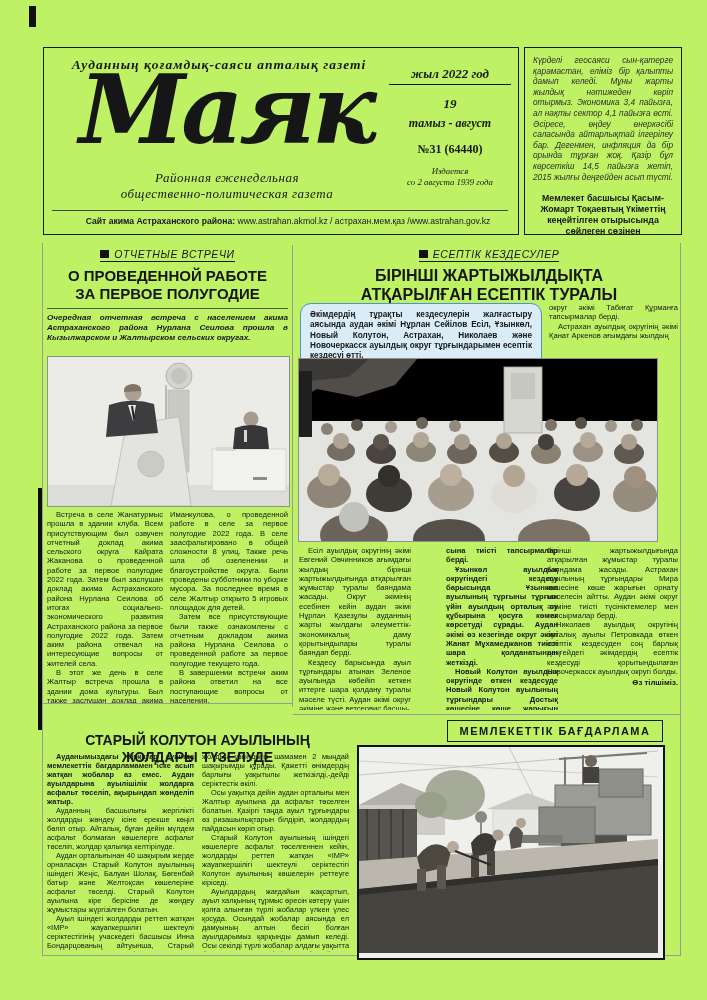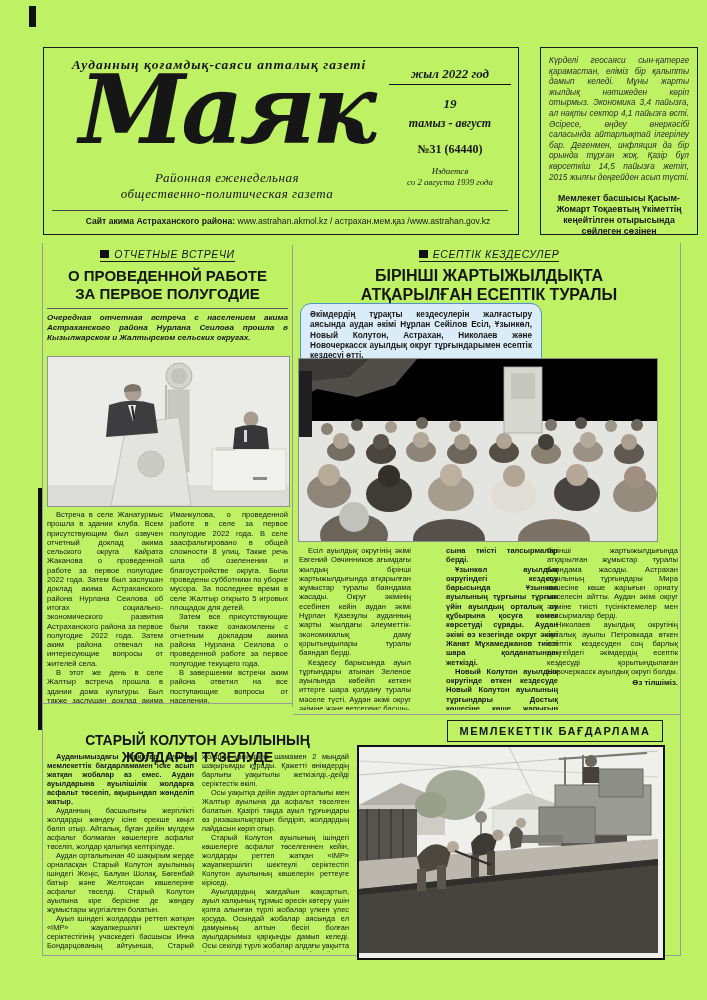--- a/index.html
+++ b/index.html
@@ -68,7 +68,7 @@
     </div>
   </div>
 
-  <div class="abs box" style="left:524px;top:47px;width:156px;height:186px;margin-left:16px;">
+  <div class="abs box" style="left:524px;top:47px;width:156px;height:186px;">
     <div class="abs quote-text" style="left:8px;top:7px;width:140px;">Күрделі геосаяси сын-қатерге қарамастан, еліміз бір қалыпты дамып келеді. Мұны жарты жылдық нәтижеден көріп отырмыз. Экономика 3,4 пайызға, ал нақты сектор 4,1 пайызға өсті. Әсіресе, өңдеу өнеркәсібі саласында айтарлықтай ілгерілеу бар. Дегенмен, инфляция да бір орында тұрған жоқ. Қазір бұл көрсеткіш 14,5 пайызға жетіп, 2015 жылғы деңгейден асып түсті.</div>
     <div class="abs quote-attr" style="left:6px;top:138px;width:144px;">Мемлекет басшысы Қасым-Жомарт Тоқаевтың Үкіметтің кеңейтілген отырысында сөйлеген сөзінен</div>
   </div>

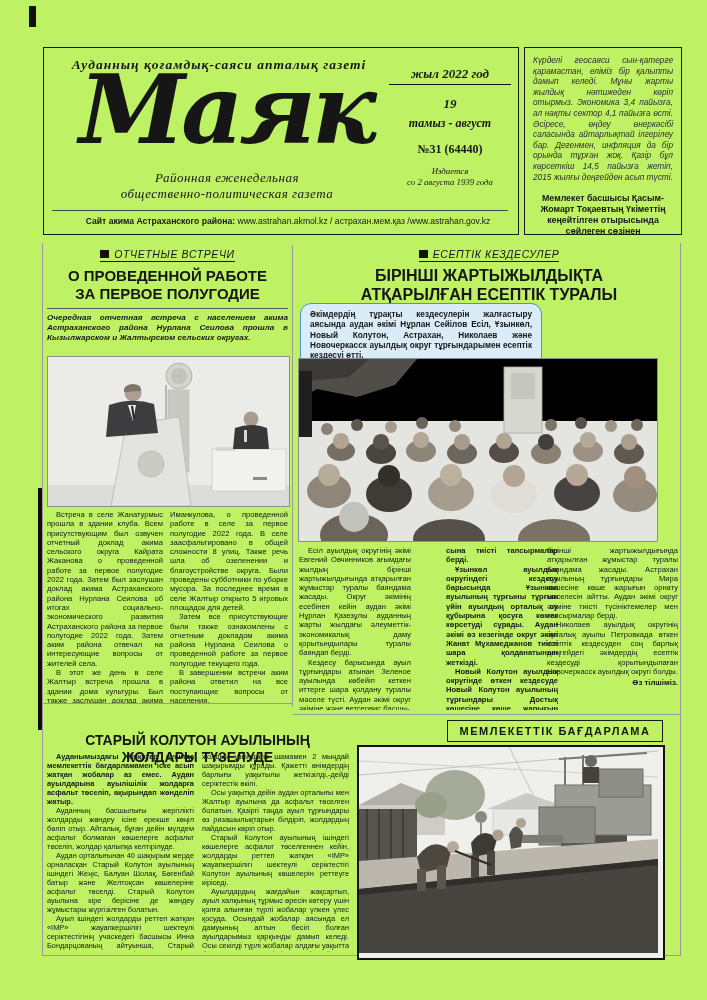--- a/index.html
+++ b/index.html
@@ -140,6 +140,10 @@
     </div>
   </div>
   <div class="abs leadbox" style="left:300px;top:303px;width:222px;">Әкімдердің тұрақты кездесулерін жалғастыру аясында аудан әкімі Нұрлан Сейілов Есіл, Ұзынкөл, Новый Колутон, Астрахан, Николаев және Новочеркасск ауылдық округ тұрғындарымен есептік кездесуі өтті.</div>
+  <div class="abs colsmall contfirst" style="left:549px;top:303px;width:129px;height:52px;">
+      <p class="para">округ әкімі Табиғат Құрманға тапсырмалар берді.</p>
+      <p class="para">Астрахан ауылдық округінің әкімі Қанат Аркенов ағымдағы жылдың</p>
+    </div>
 
   <div class="abs photoframe" style="left:298px;top:358px;width:358px;height:182px;">
     <svg width="358" height="182" viewBox="0 0 358 182">

